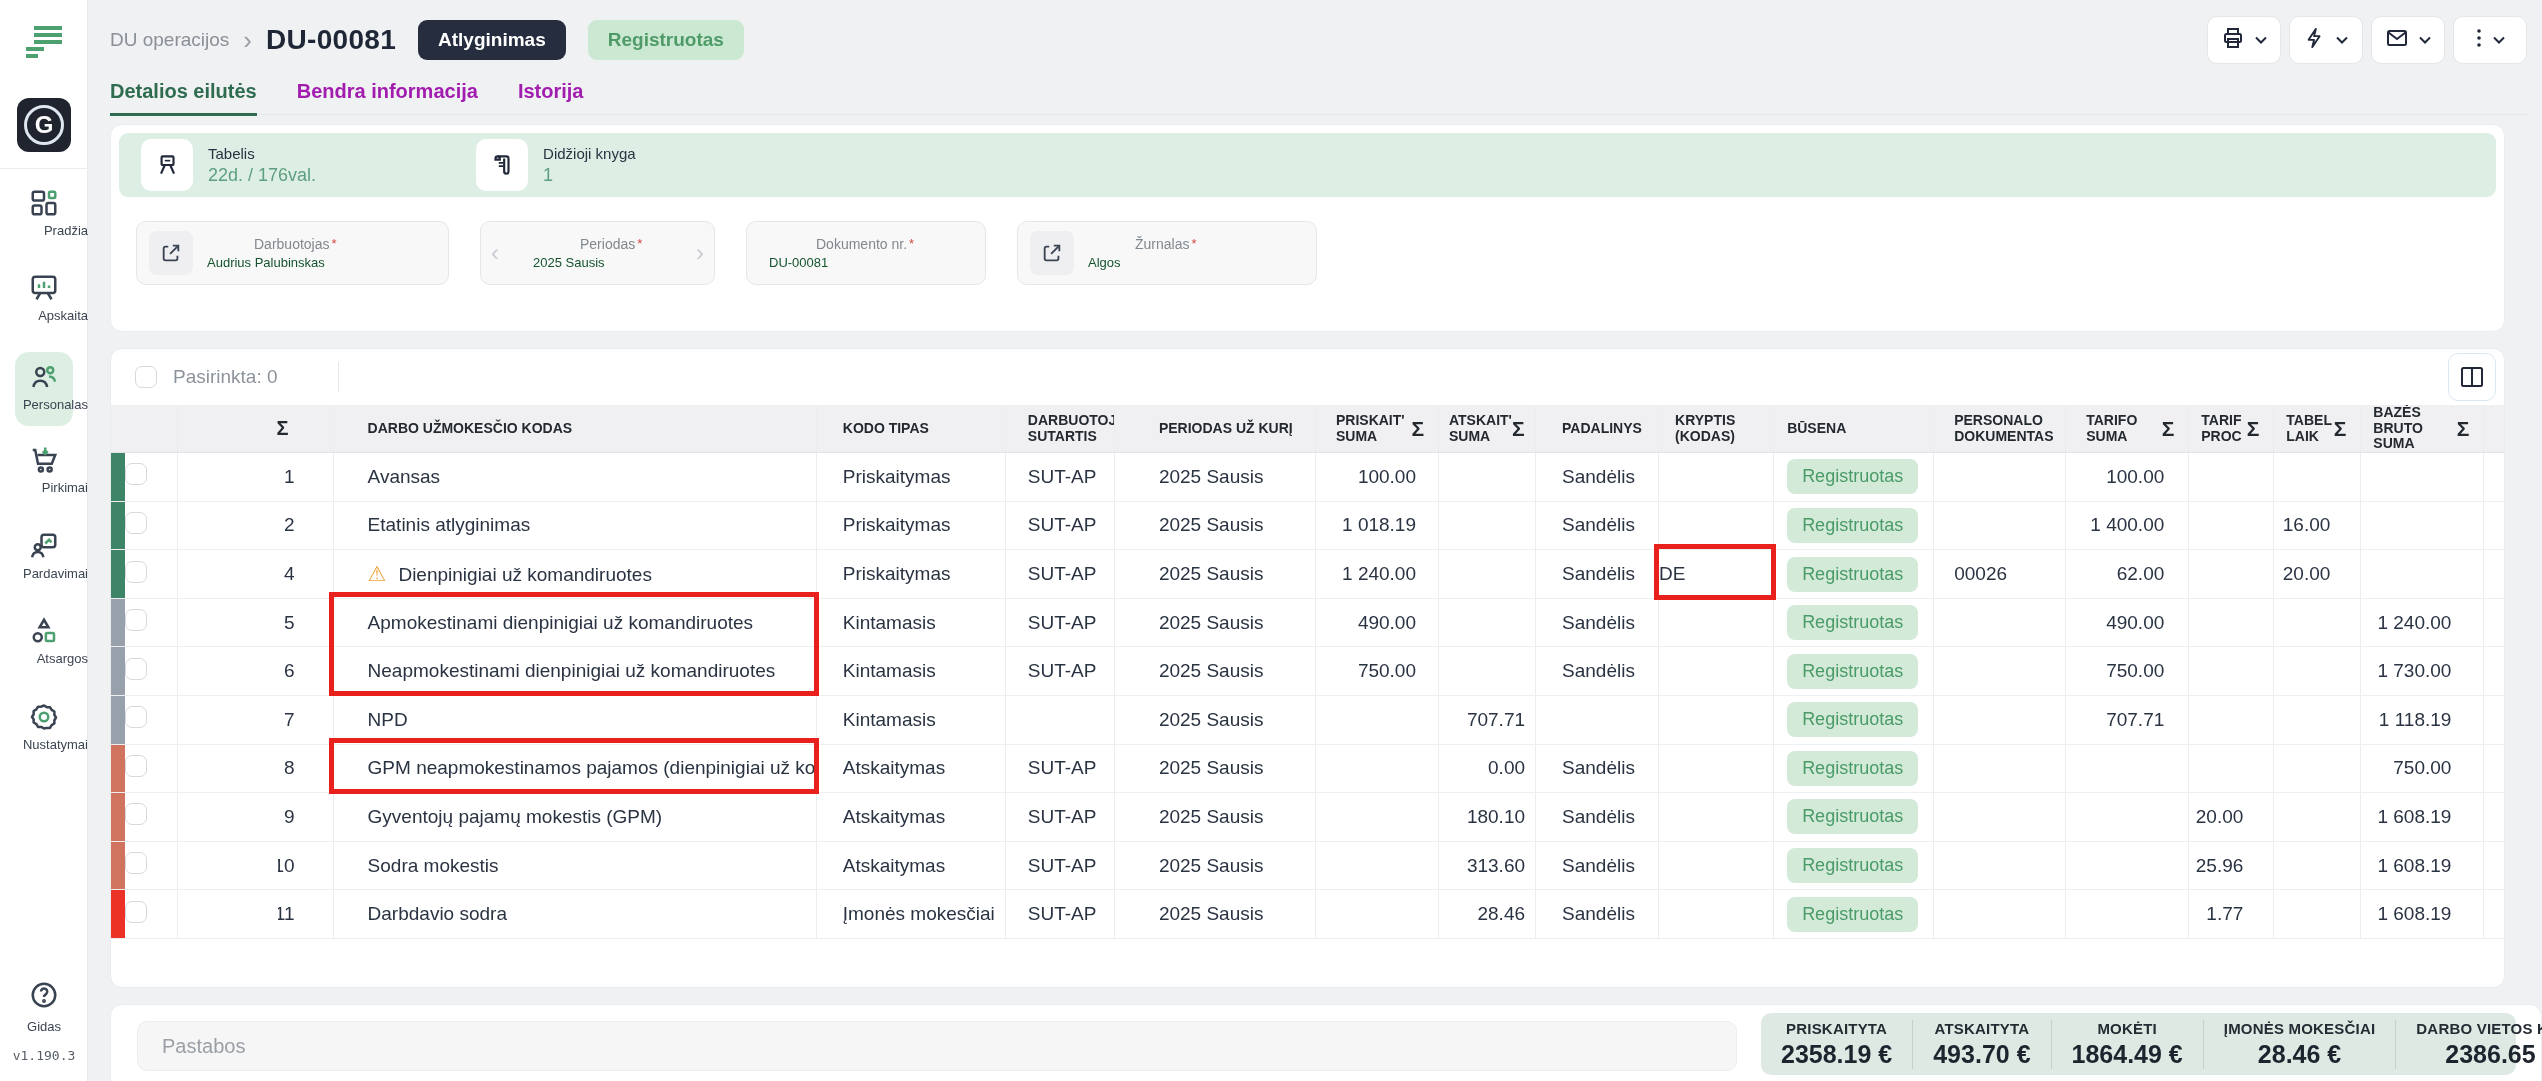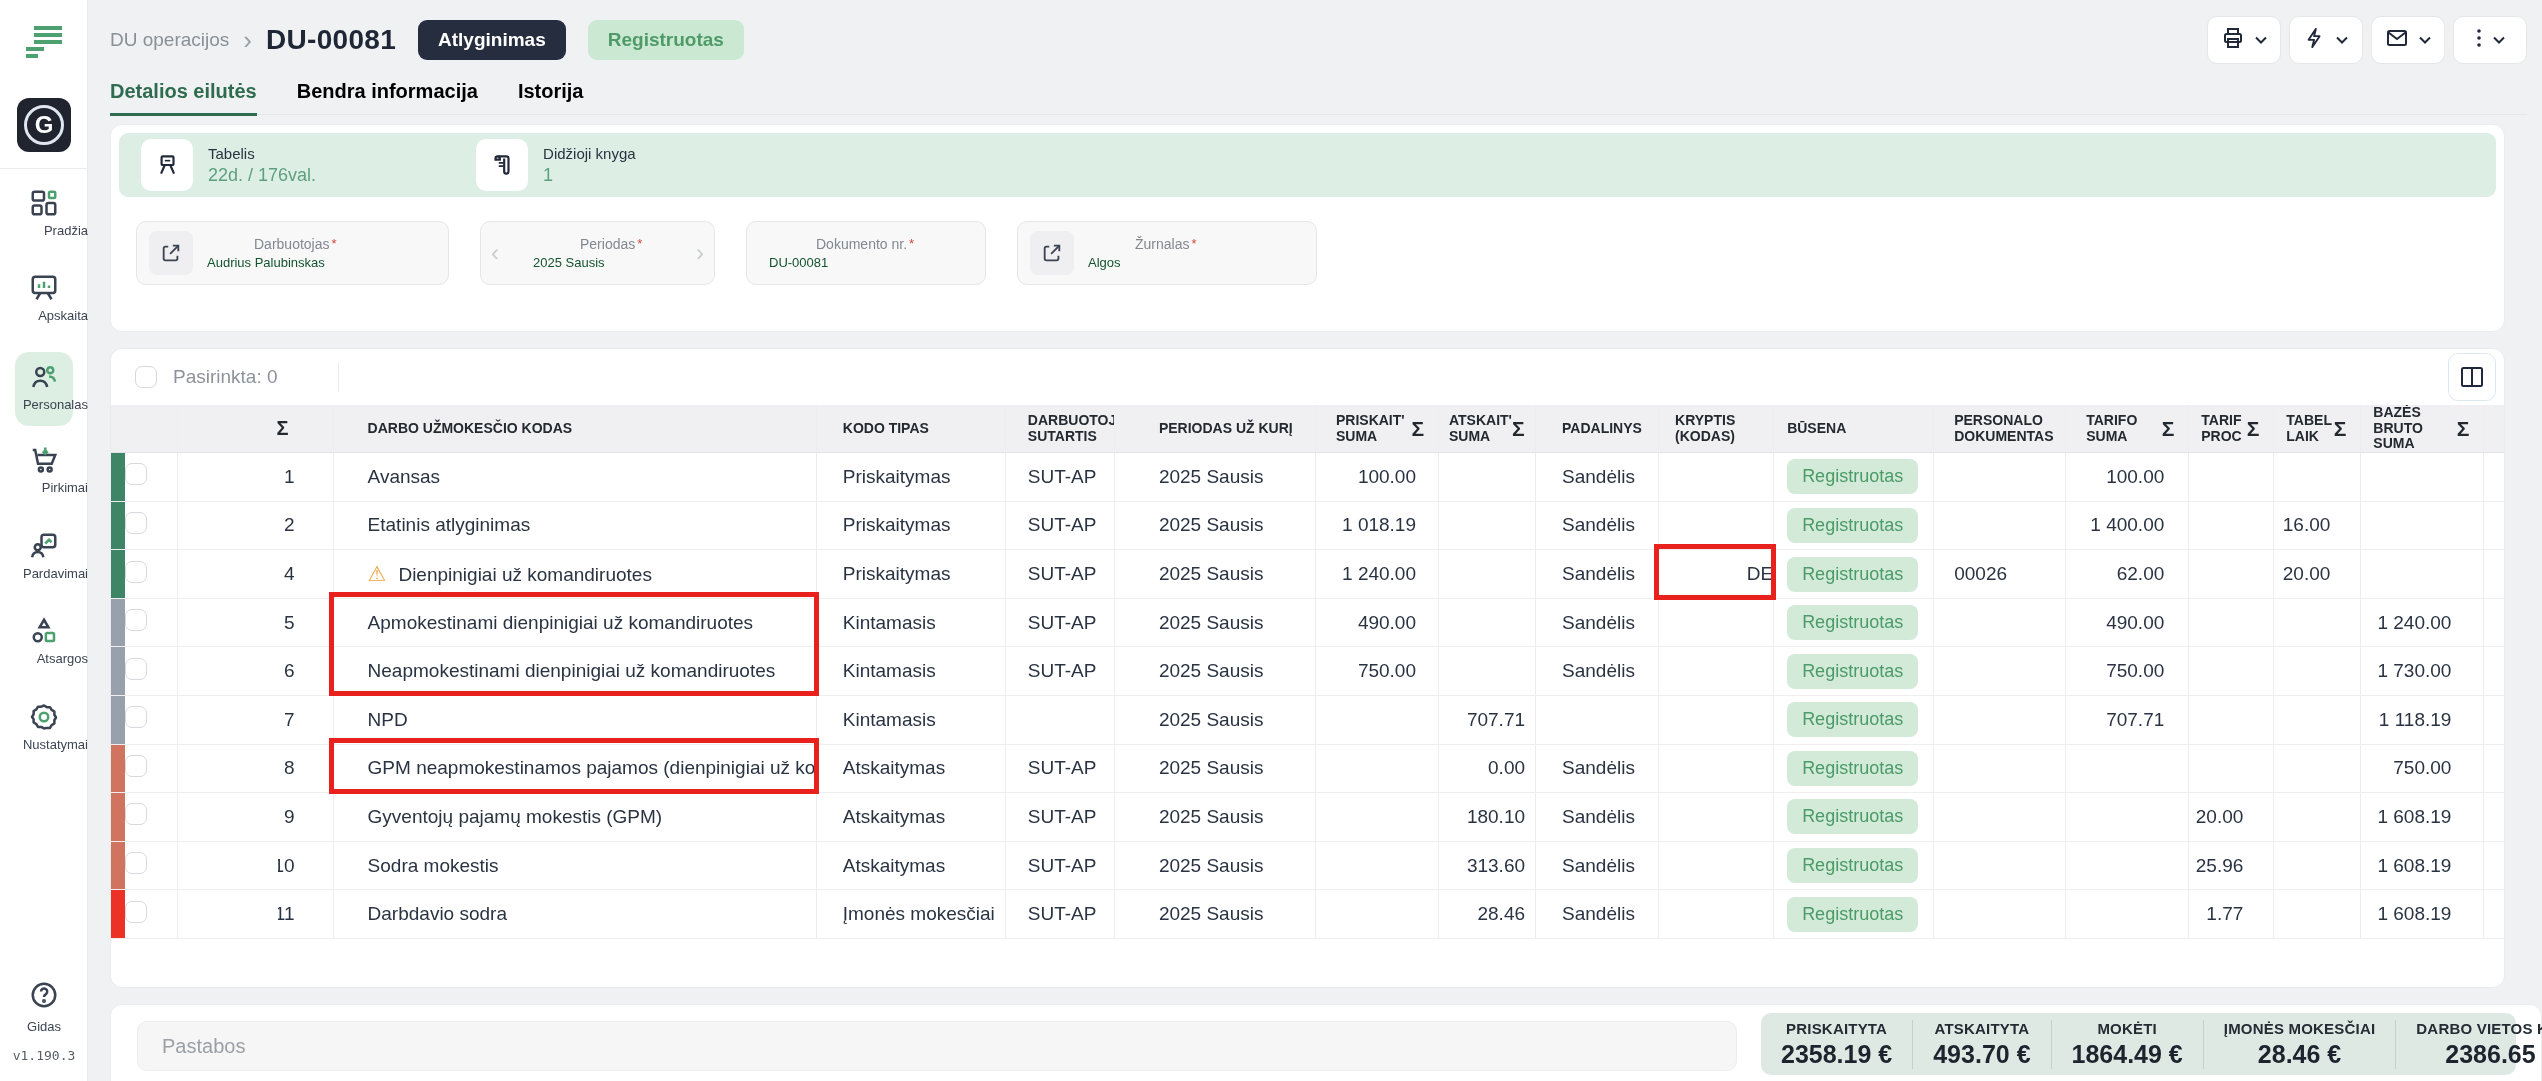--- a/index.html
+++ b/index.html
@@ -46,7 +46,7 @@
   
   .tabs { position:absolute; left:22px; top:80px; width:2417px; height:35px;
           border-bottom:1px solid #e6e7e9; display:flex; gap:40px; }
-  .tab { font-size:20px; font-weight:600; color:#000000; padding-bottom:12px; cursor:pointer; }
+  .tab { font-size:20px; font-weight:600; color:#a21caf; padding-bottom:12px; cursor:pointer; }
   .tab.active { color:#2e6b4f; border-bottom:3px solid #2e6b4f; margin-bottom:-2px; }
 
   

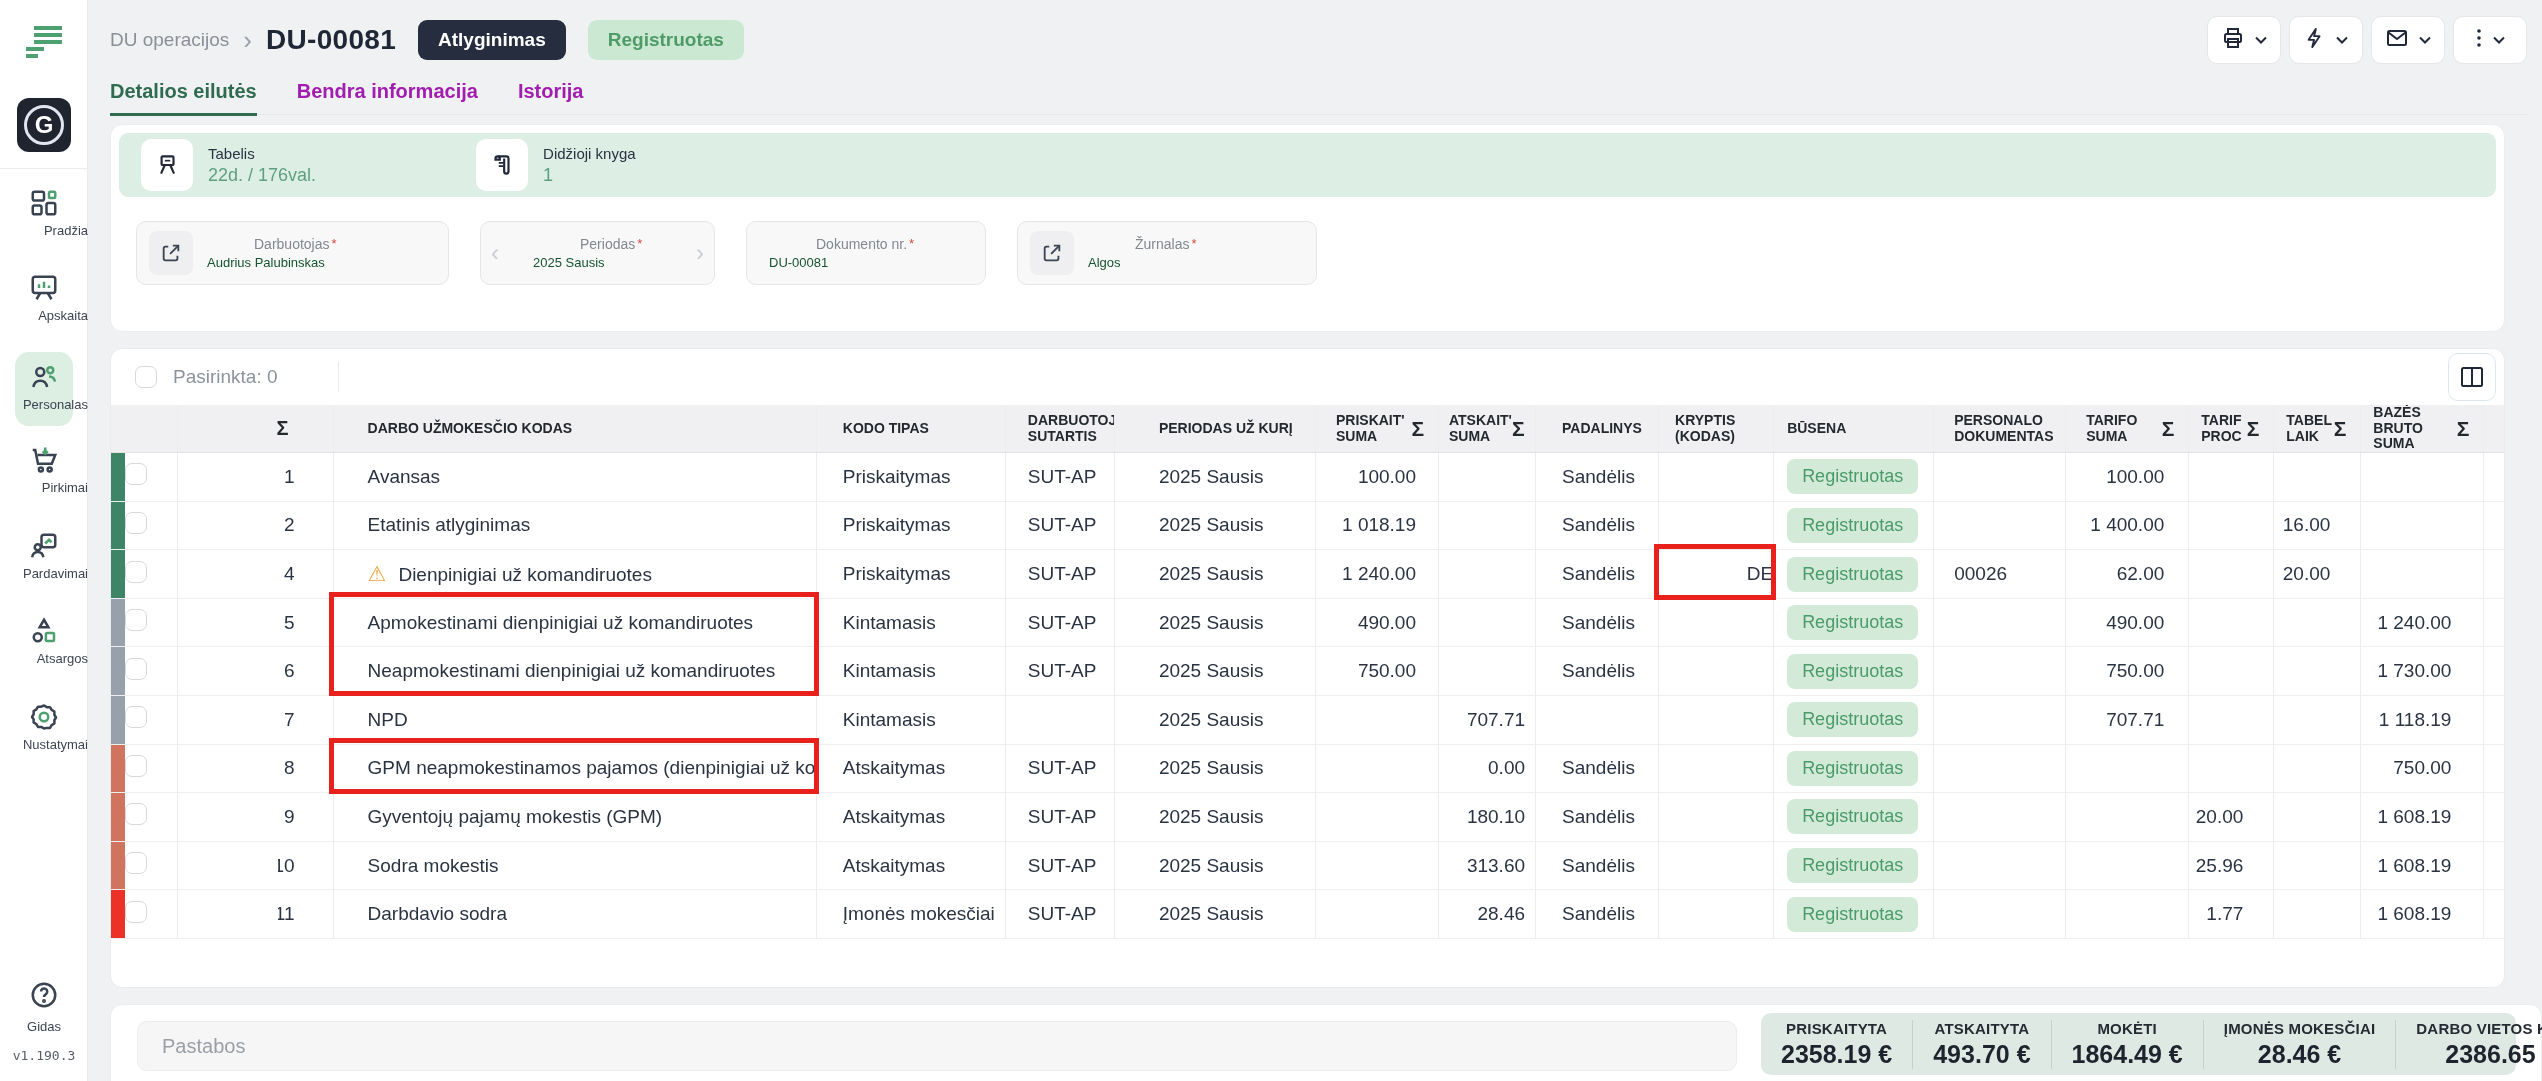--- a/index.html
+++ b/index.html
@@ -101,7 +101,7 @@
   .num-r  { text-align:right; }
   .pr-prisk { padding-right:22px; } .pr-atsk { padding-right:10px; }
   .c-pad  { padding-left:26px; }
-  .c-kry  { text-align:right; }
+  .c-kry  { text-align:left; }
   .c-bus  { padding-left:13px; }
   .c-pers { padding-left:20px; }
   .pr-tar { padding-right:24px; } .pr-tp { padding-right:30px; } .pr-tl { padding-right:30px; } .pr-bz { padding-right:32px; }

